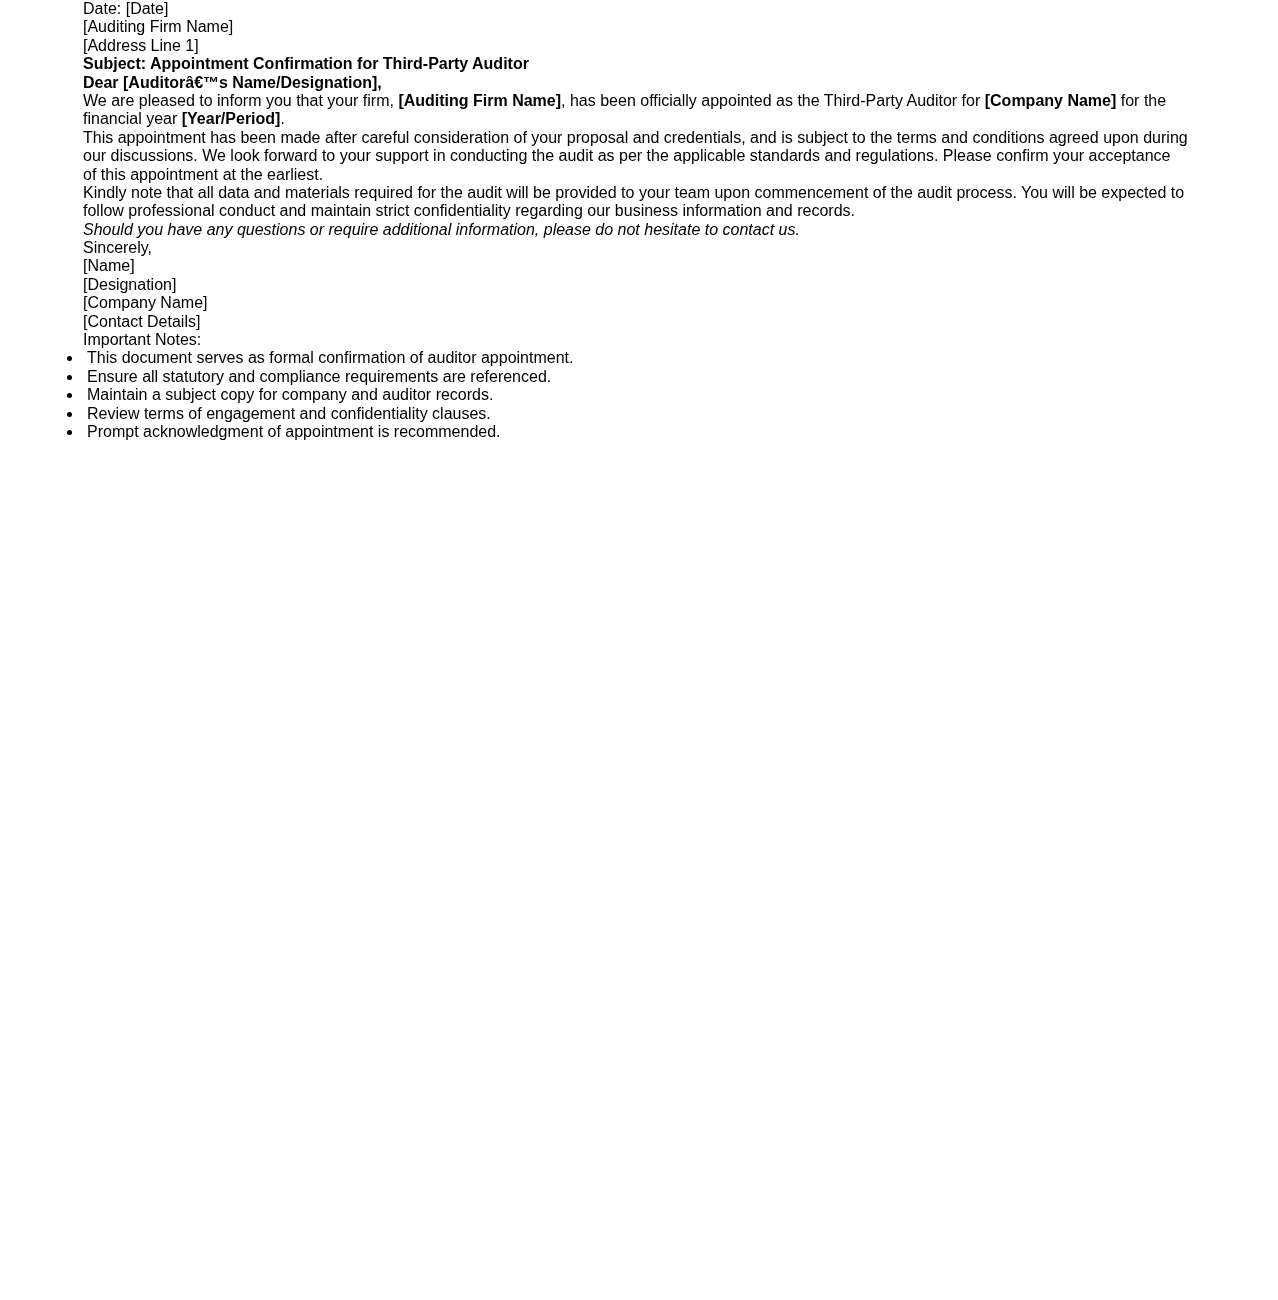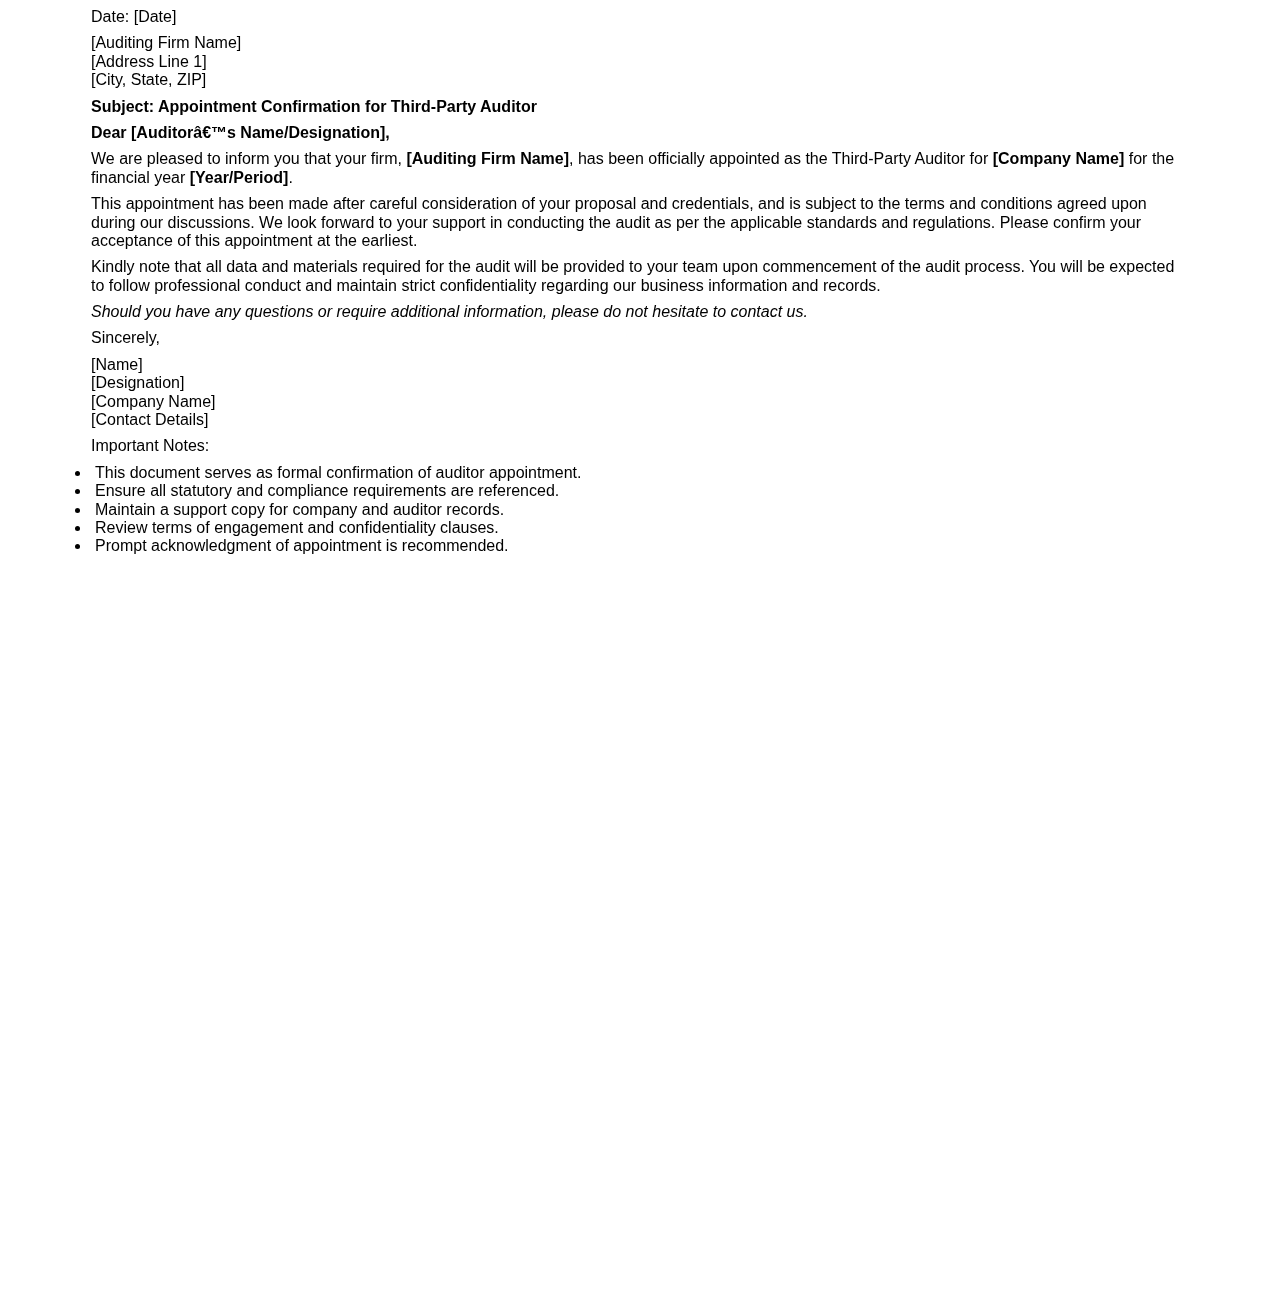--- a/index.html
+++ b/index.html
@@ -19,7 +19,7 @@
     width: 1105px;
   }
   .sheet p, .sheet h2, .sheet ul {
-    margin: 8px;
+    margin: 0;
     padding: 0;
     font-size: 16px;
     line-height: 1.15;

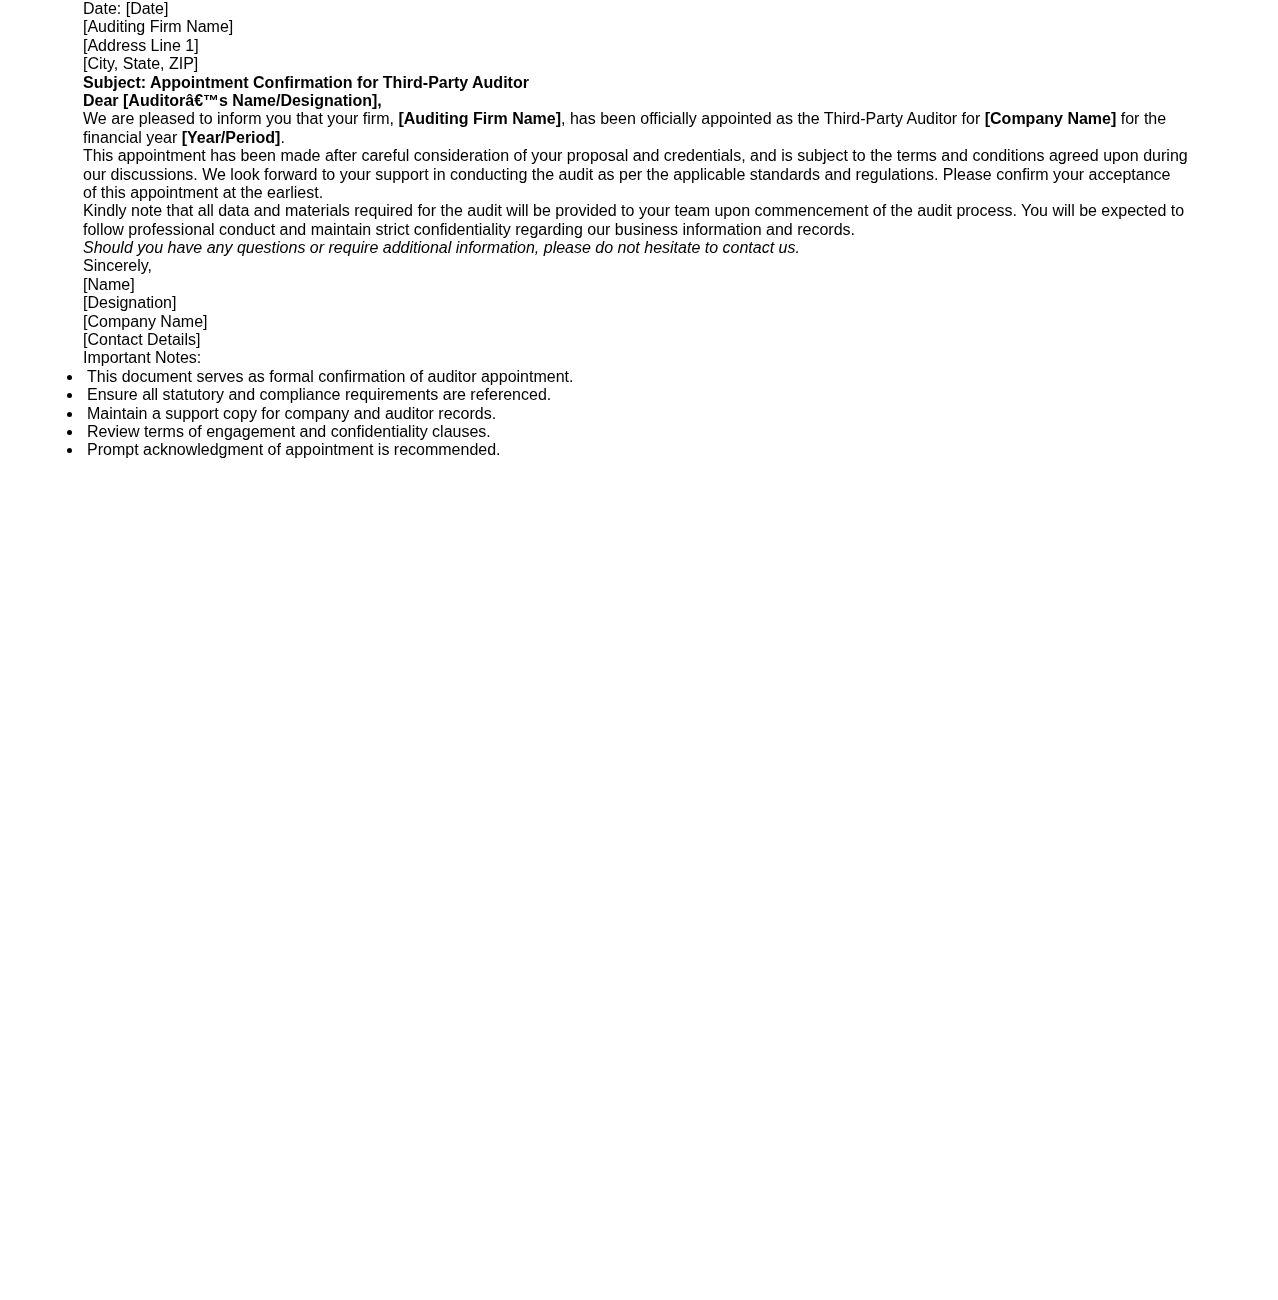--- a/index.html
+++ b/index.html
@@ -50,7 +50,6 @@
   <p class="address">
       <span class="block-line">[Auditing Firm Name]</span>
       <span class="block-line">[Address Line 1]</span>
-      <span class="block-line">[City, State, ZIP]</span>
     </p>
 
   <h2 class="subject">Subject: Appointment Confirmation for Third-Party Auditor</h2>

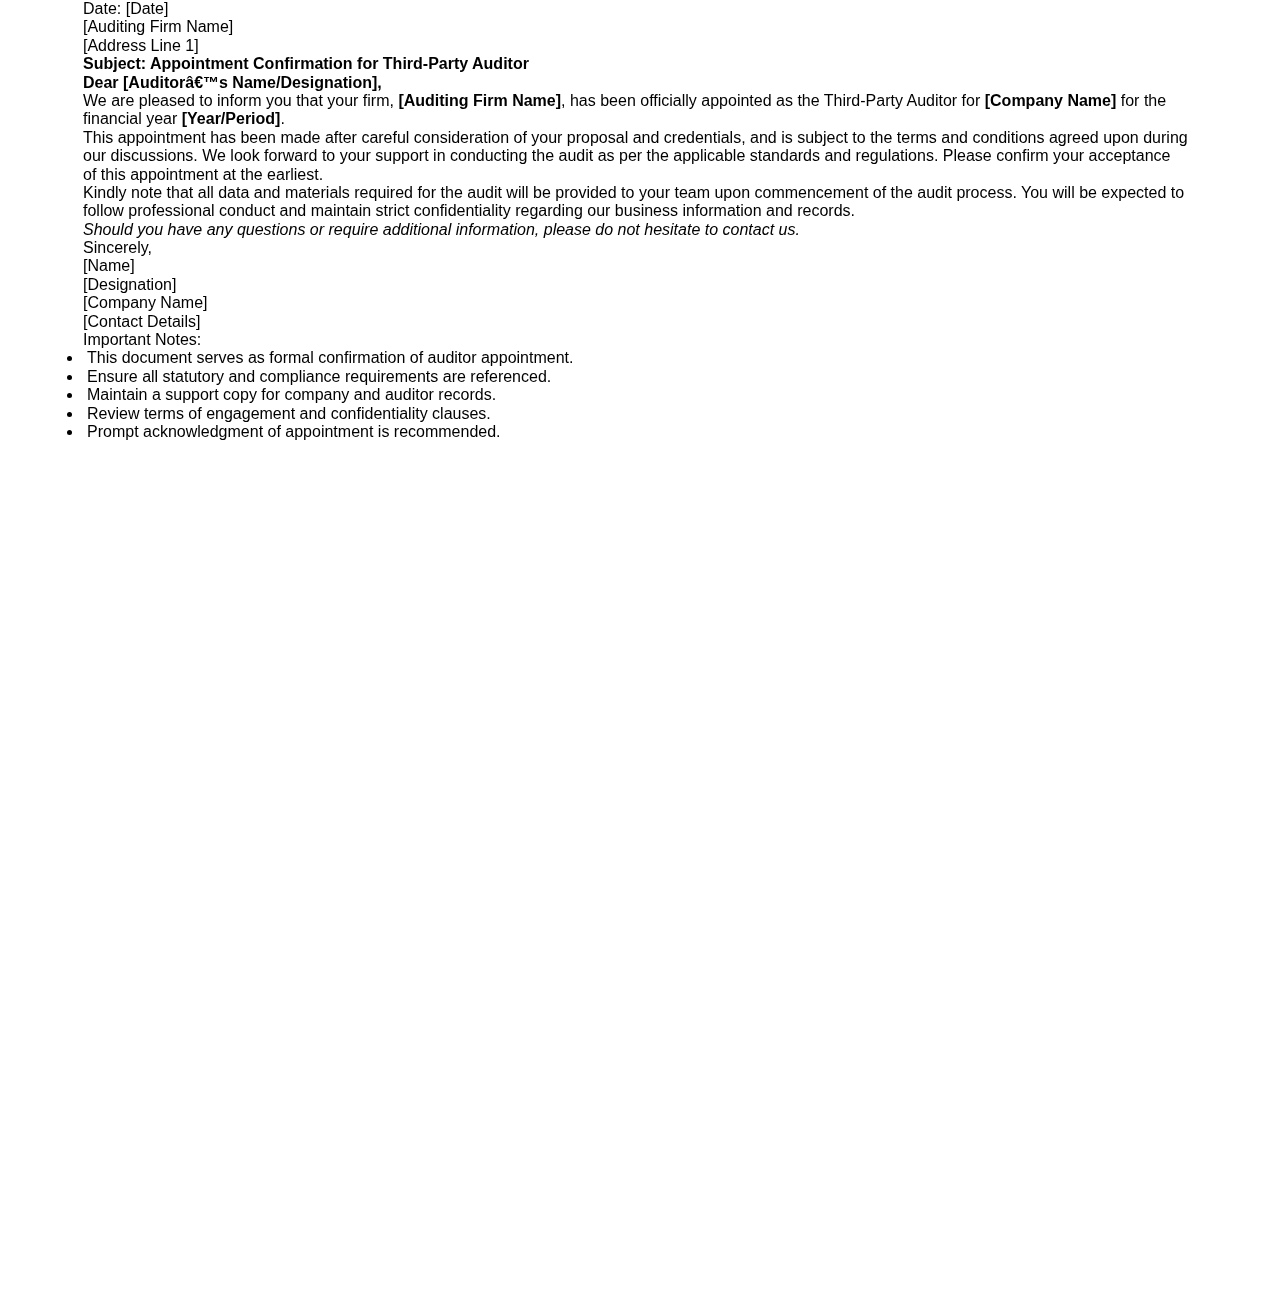--- a/index.html
+++ b/index.html
@@ -78,7 +78,7 @@
   <ul class="notes-list">
     <li>This document serves as formal confirmation of auditor appointment.</li>
     <li>Ensure all statutory and compliance requirements are referenced.</li>
-    <li>Maintain a support copy for company and auditor records.</li>
+    <li>Maintain a subject copy for company and auditor records.</li>
     <li>Review terms of engagement and confidentiality clauses.</li>
     <li>Prompt acknowledgment of appointment is recommended.</li>
   </ul>

